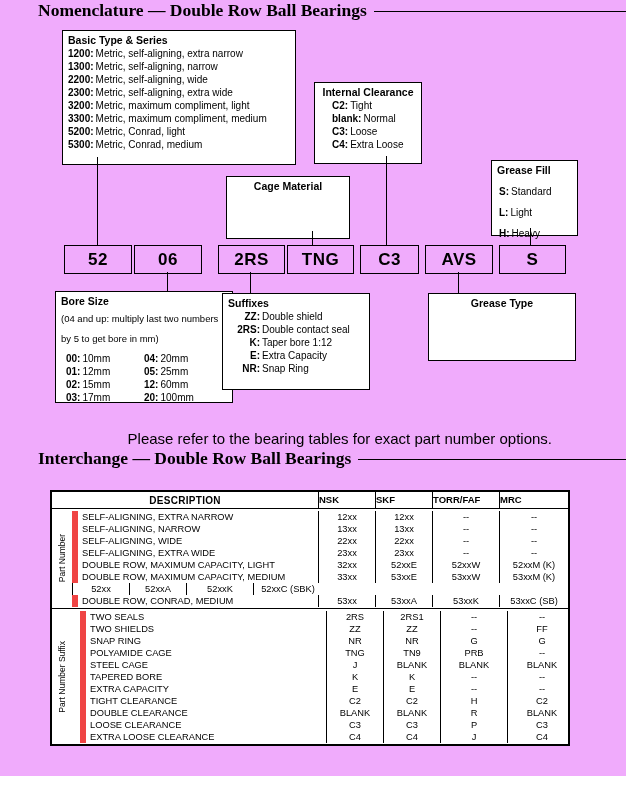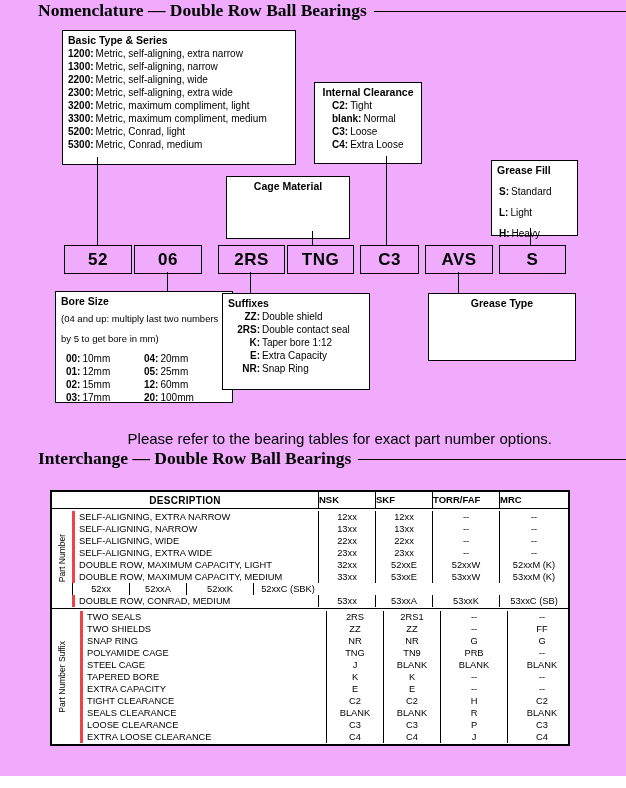--- a/index.html
+++ b/index.html
@@ -78,7 +78,7 @@
   .trows{flex:1;display:flex;flex-direction:column;}
   .trow{display:flex;height:12px;line-height:12px;}
   .td{overflow:hidden;white-space:nowrap;}
-  .td.desc{flex:0 0 246px;border-left:3px solid #ef4444;padding-left:4px;}
+  .td.desc{flex:0 0 246px;border-left:6px solid #ef4444;padding-left:4px;}
   .td.v1{flex:0 0 57px;border-left:1px solid #000;text-align:center;}
   .td.v2{flex:0 0 57px;border-left:1px solid #000;text-align:center;}
   .td.v3{flex:0 0 67px;border-left:1px solid #000;text-align:center;}

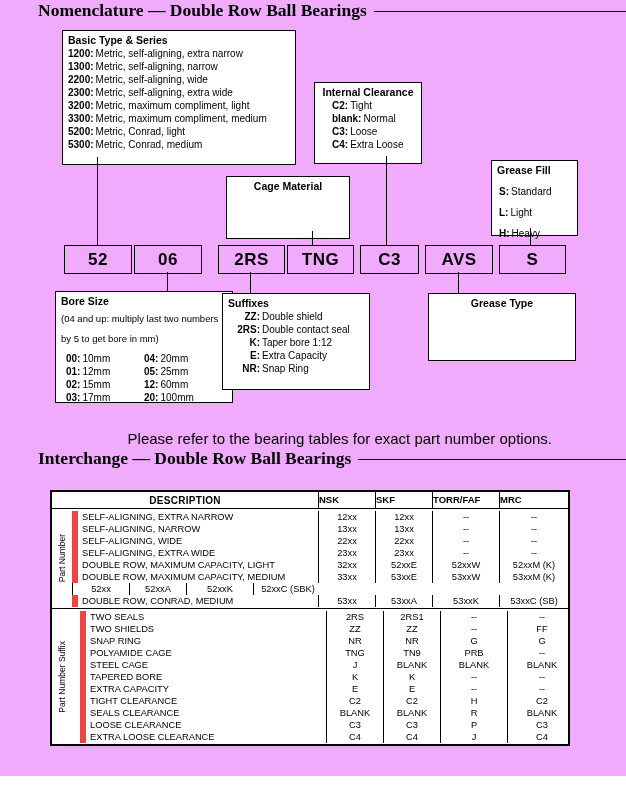--- a/index.html
+++ b/index.html
@@ -389,7 +389,7 @@
           </div>
 
           <div class="trow">
-            <div class="td desc">SEALS CLEARANCE</div>
+            <div class="td desc">DOUBLE CLEARANCE</div>
             <div class="td v1">BLANK</div>
             <div class="td v2">BLANK</div>
             <div class="td v3">R</div>

